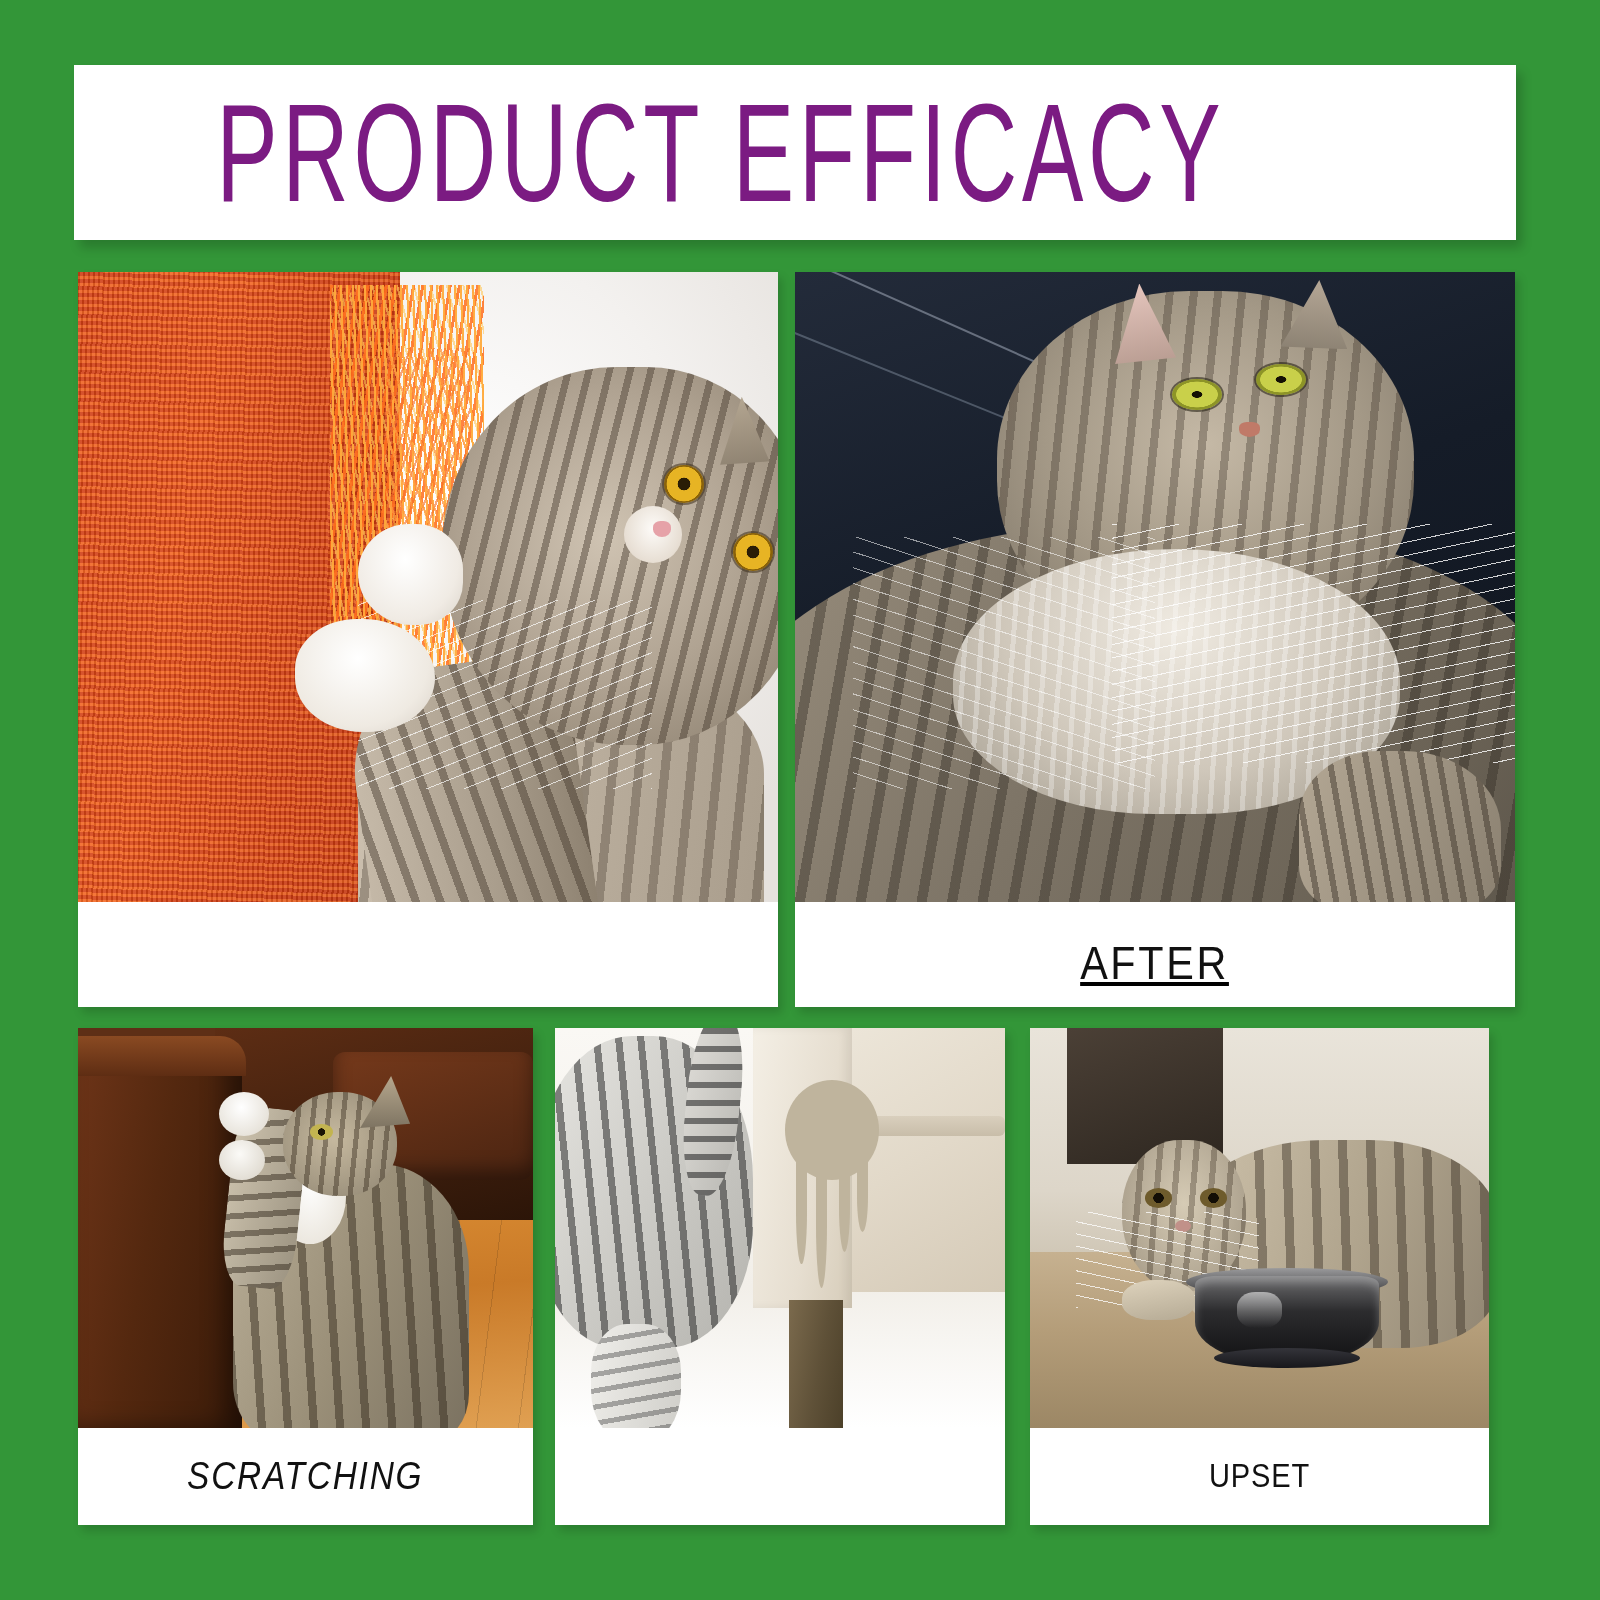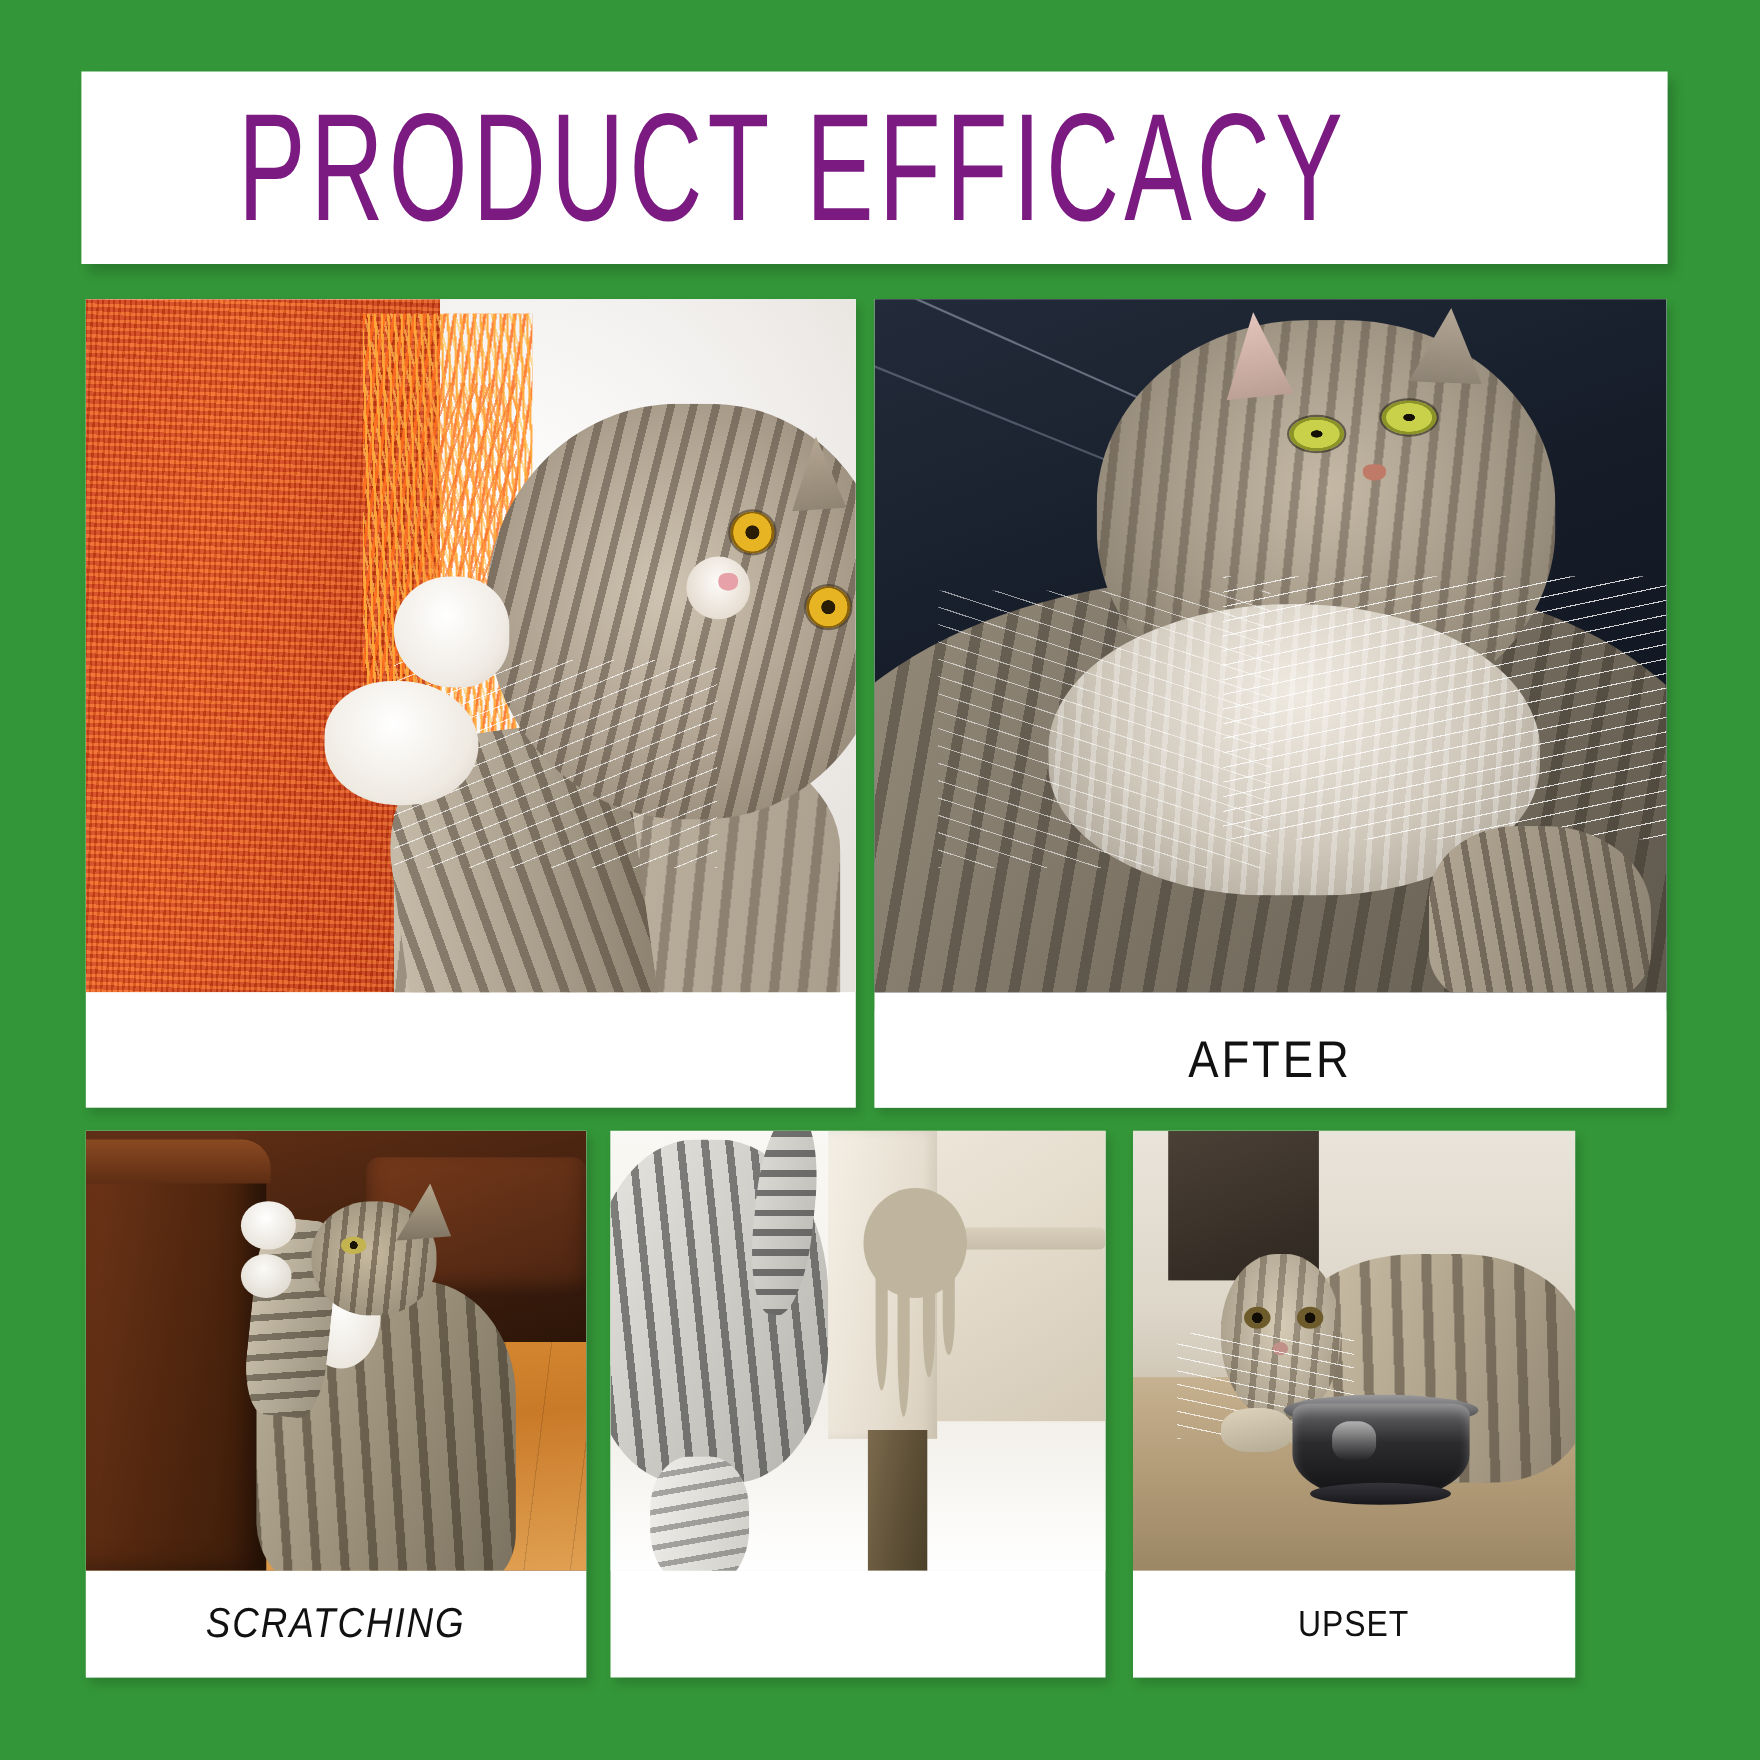--- a/index.html
+++ b/index.html
@@ -68,7 +68,7 @@
 
   #card-after{ left:795px; top:272px; width:720px; height:735px; }
   #card-after .photo{ height:630px; }
-  #card-after .caption{ height:88px; }
+  #card-after .caption{ height:88px;text-decoration:underline; }
   #card-after .caption span{ font-size:47px; letter-spacing:3px; }
 
   

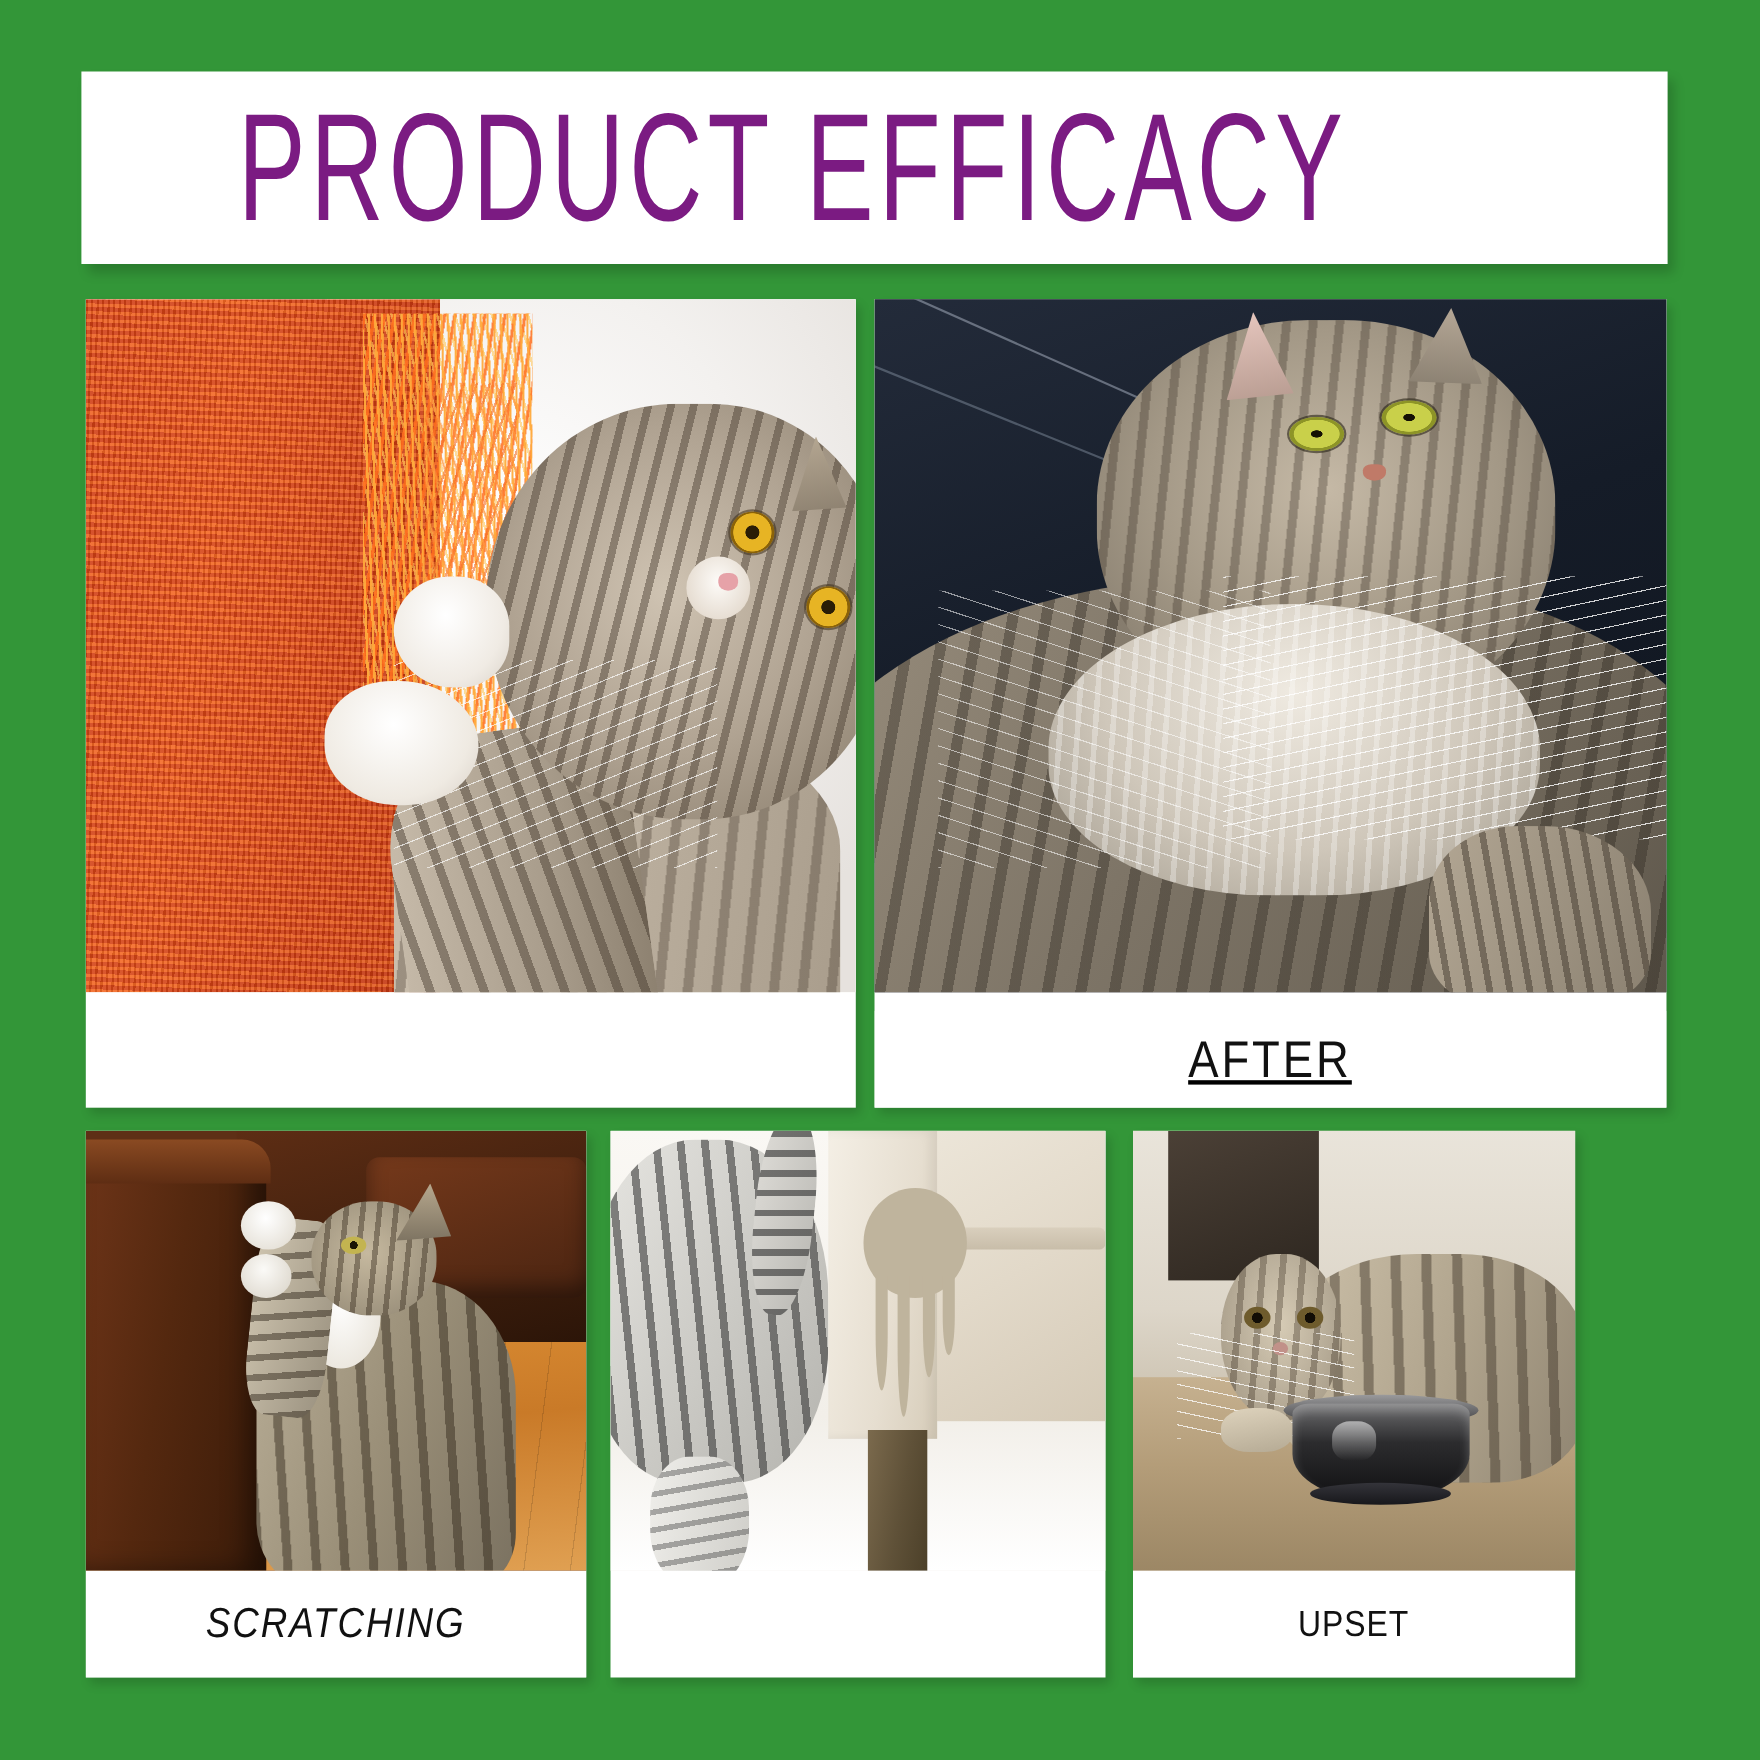--- a/index.html
+++ b/index.html
@@ -82,7 +82,7 @@
   #card-urinating .caption{ height:97px; }
   #card-urinating .caption span{ font-size:33px; letter-spacing:1px; }
 
-  #card-upset{ left:1030px; top:1028px; width:402px; height:497px; }
+  #card-upset{ left:1030px; top:1028px; width:459px; height:497px; }
   #card-upset .photo{ height:400px; }
   #card-upset .caption{ height:97px; }
   #card-upset .caption span{ font-size:33px; letter-spacing:1px; }

